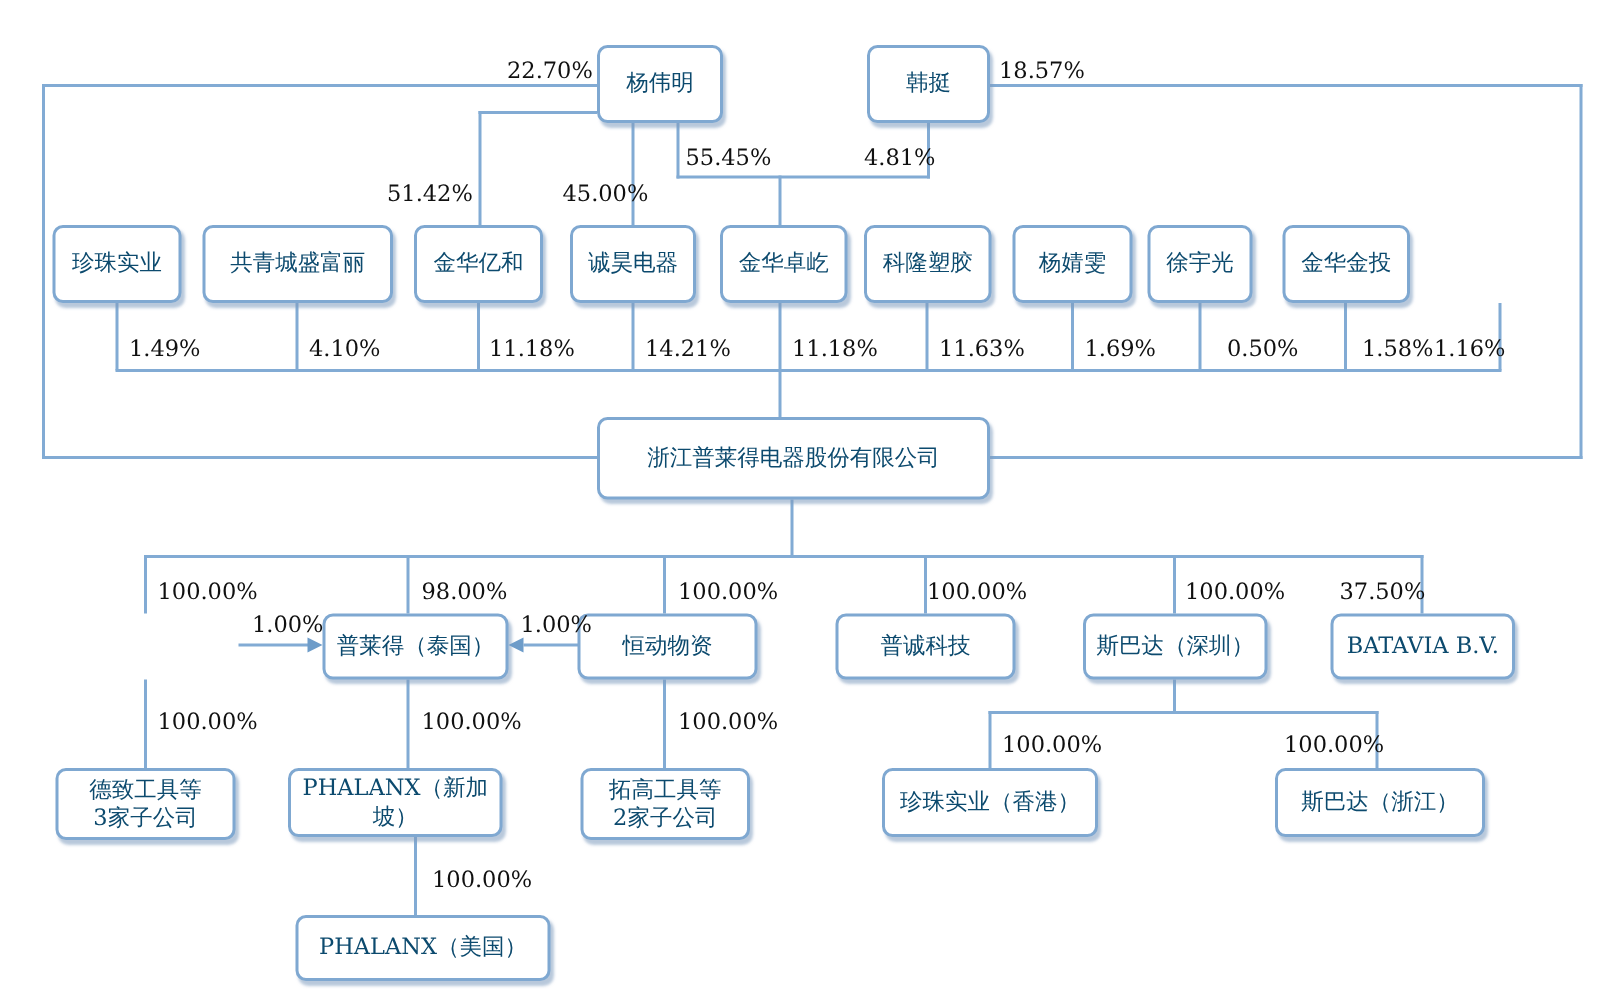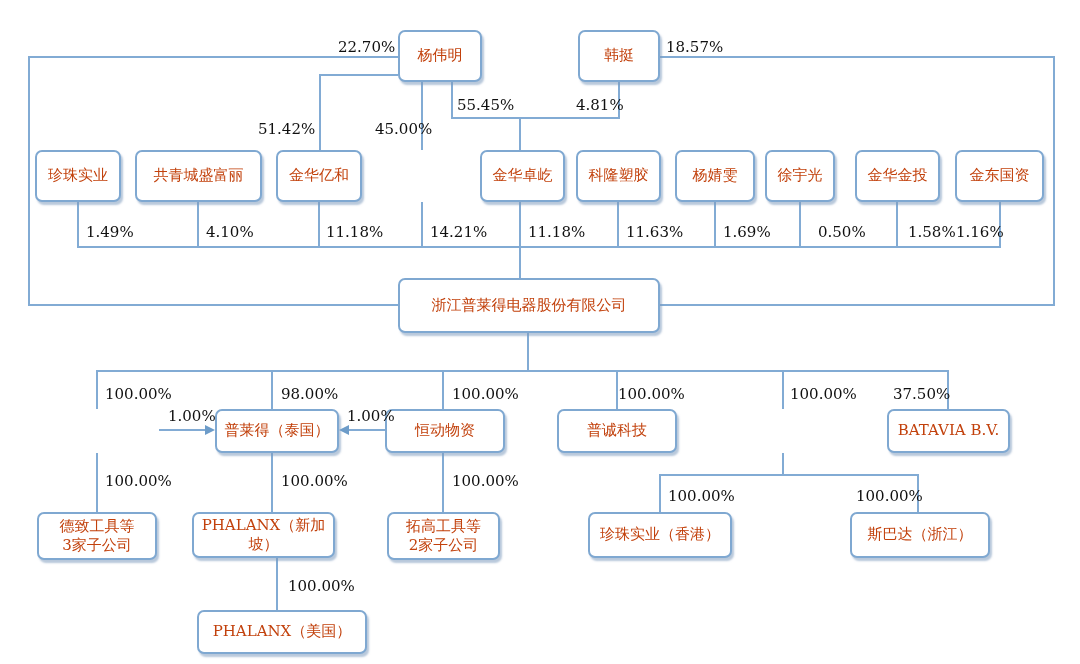--- a/index.html
+++ b/index.html
@@ -7,7 +7,7 @@
           font-family:"DejaVu Serif","Liberation Serif",serif;}
   .node{position:absolute;box-sizing:border-box;background:#fff;border:2px solid #7fa8d1;
         border-radius:7px;display:flex;align-items:center;justify-content:center;
-        font-size:15px;color:#c2410c;box-shadow:2px 3px 2px rgba(125,155,190,.55);
+        font-size:15px;color:#0c4a6e;box-shadow:2px 3px 2px rgba(125,155,190,.55);
         white-space:pre-line;text-align:center;line-height:1.3;z-index:2;}
   .ln{position:absolute;background:#82abd4;z-index:1;}
   .pct{position:absolute;font-size:15px;color:#101010;z-index:3;white-space:nowrap;}

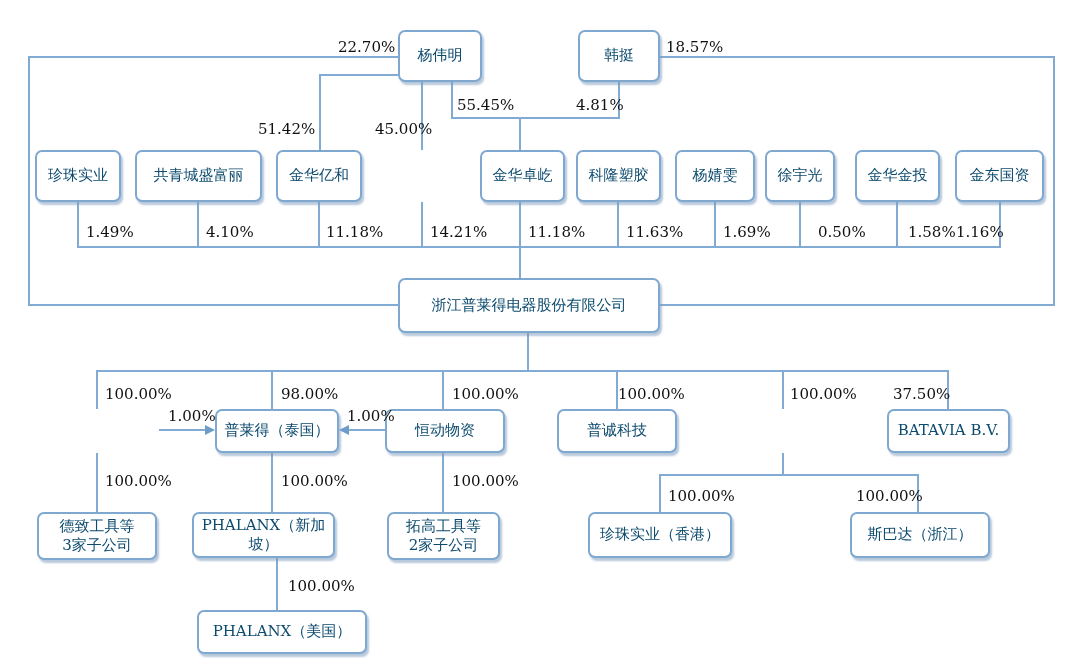--- a/index.html
+++ b/index.html
@@ -82,6 +82,7 @@
   <div class="node" style="left:35px;top:150px;width:86px;height:52px">珍珠实业</div>
   <div class="node" style="left:135px;top:150px;width:127px;height:52px">共青城盛富丽</div>
   <div class="node" style="left:276px;top:150px;width:86px;height:52px">金华亿和</div>
+  <div class="node" style="left:380px;top:150px;width:84px;height:52px">诚昊电器</div>
   <div class="node" style="left:480px;top:150px;width:85px;height:52px">金华卓屹</div>
   <div class="node" style="left:576px;top:150px;width:85px;height:52px">科隆塑胶</div>
   <div class="node" style="left:675px;top:150px;width:80px;height:52px">杨婧雯</div>

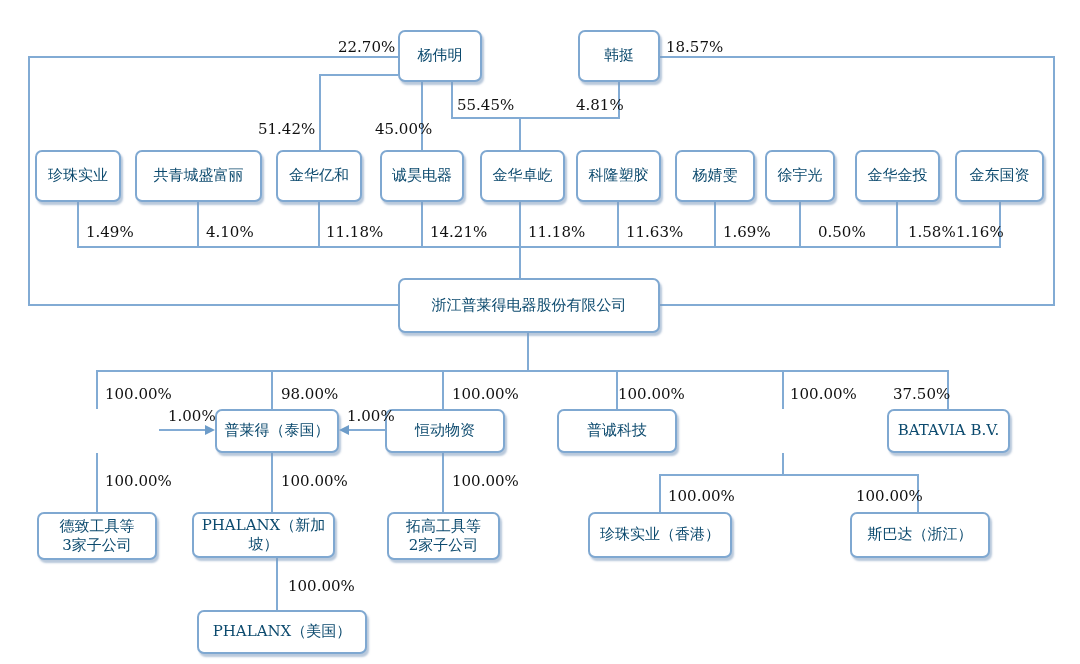--- a/index.html
+++ b/index.html
@@ -88,7 +88,6 @@
   <div class="node" style="left:675px;top:150px;width:80px;height:52px">杨婧雯</div>
   <div class="node" style="left:765px;top:150px;width:70px;height:52px">徐宇光</div>
   <div class="node" style="left:855px;top:150px;width:85px;height:52px">金华金投</div>
-  <div class="node" style="left:955px;top:150px;width:89px;height:52px">金东国资</div>
 
   <div class="node" style="left:398px;top:278px;width:262px;height:55px">浙江普莱得电器股份有限公司</div>
 

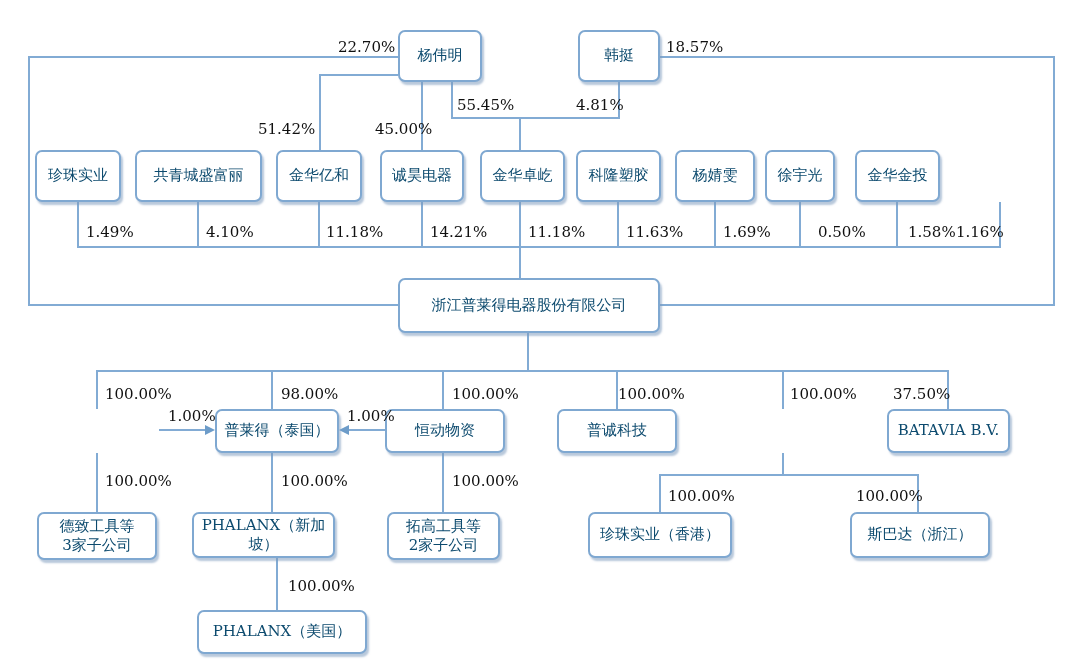--- a/index.html
+++ b/index.html
@@ -94,6 +94,7 @@
   <div class="node" style="left:215px;top:409px;width:124px;height:44px">普莱得（泰国）</div>
   <div class="node" style="left:385px;top:409px;width:120px;height:44px">恒动物资</div>
   <div class="node" style="left:557px;top:409px;width:120px;height:44px">普诚科技</div>
+  <div class="node" style="left:722px;top:409px;width:123px;height:44px">斯巴达（深圳）</div>
   <div class="node" style="left:887px;top:409px;width:123px;height:44px">BATAVIA B.V.</div>
 
   <div class="node" style="left:37px;top:512px;width:120px;height:48px">德致工具等

